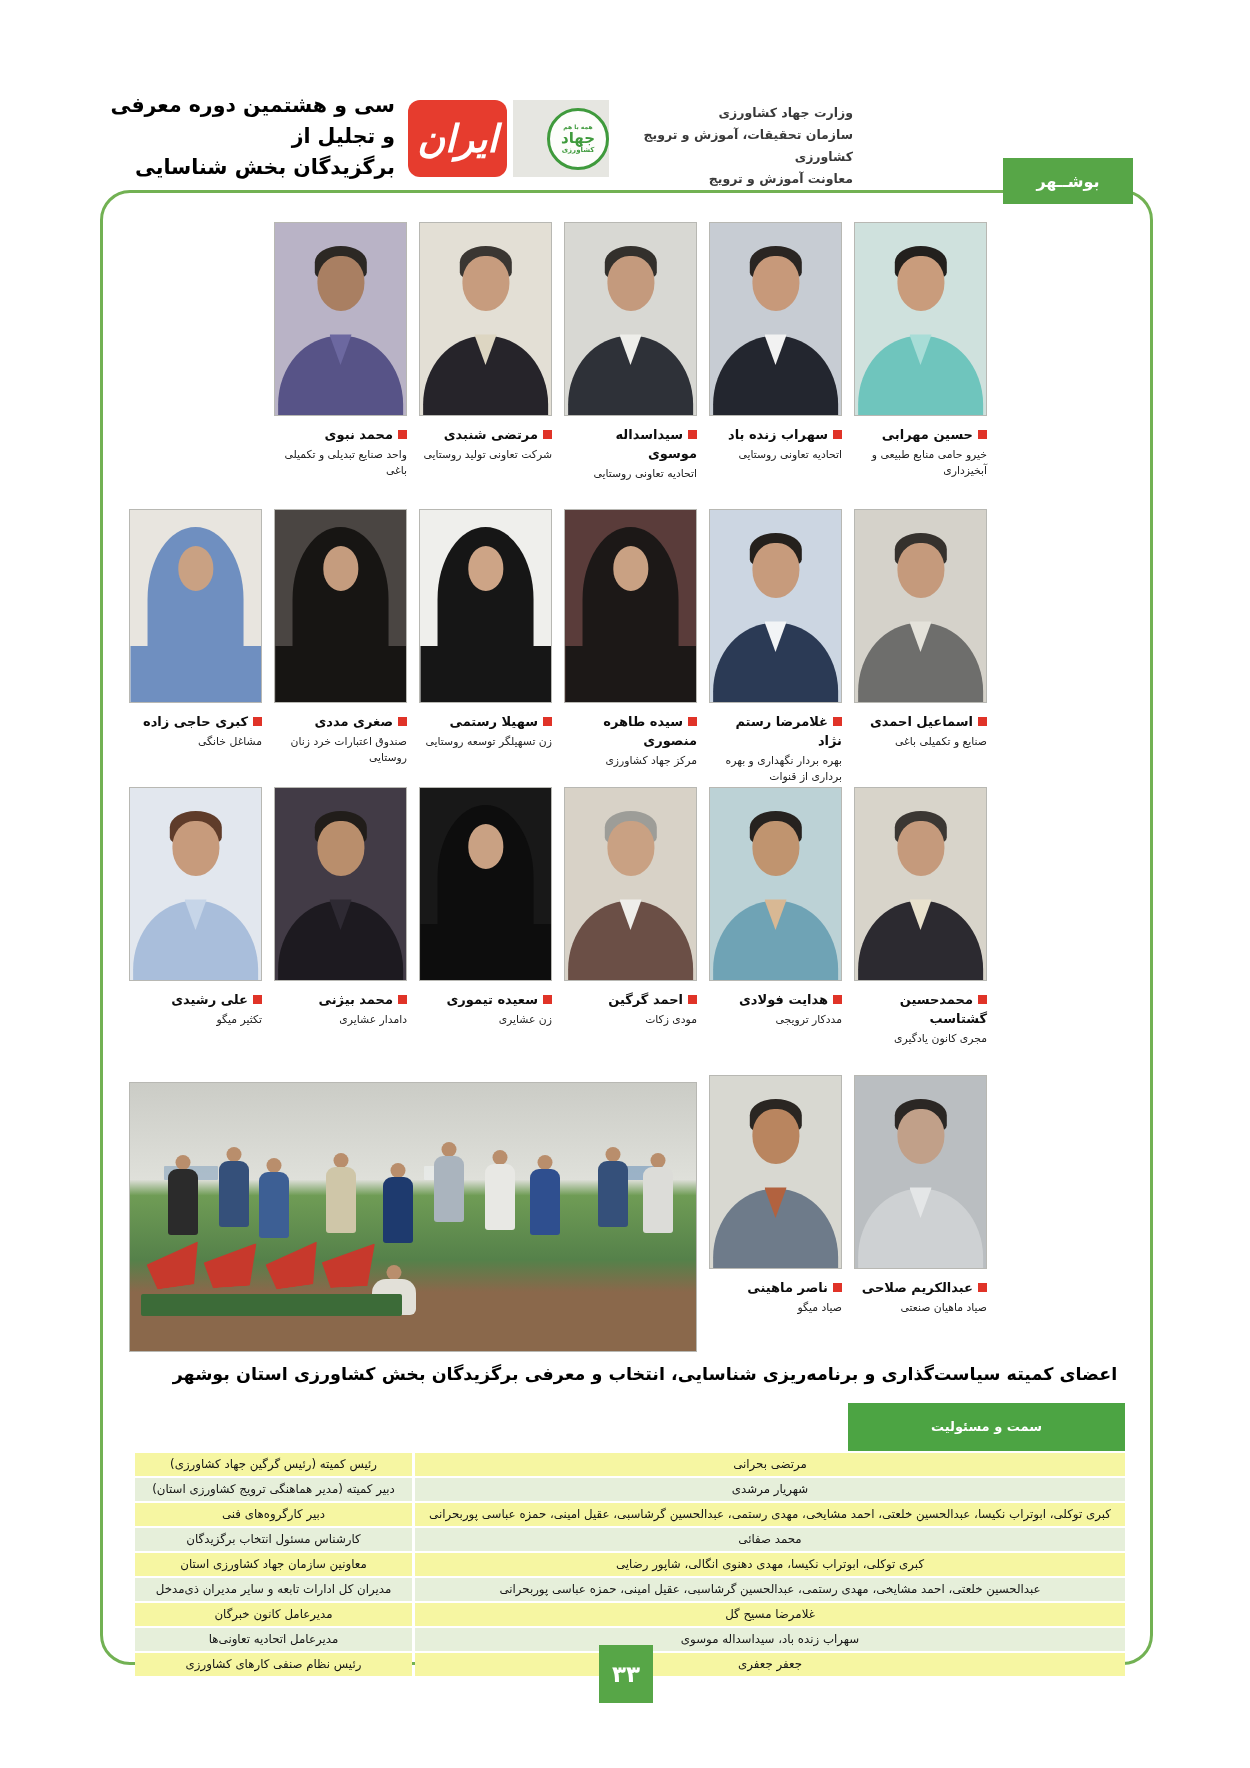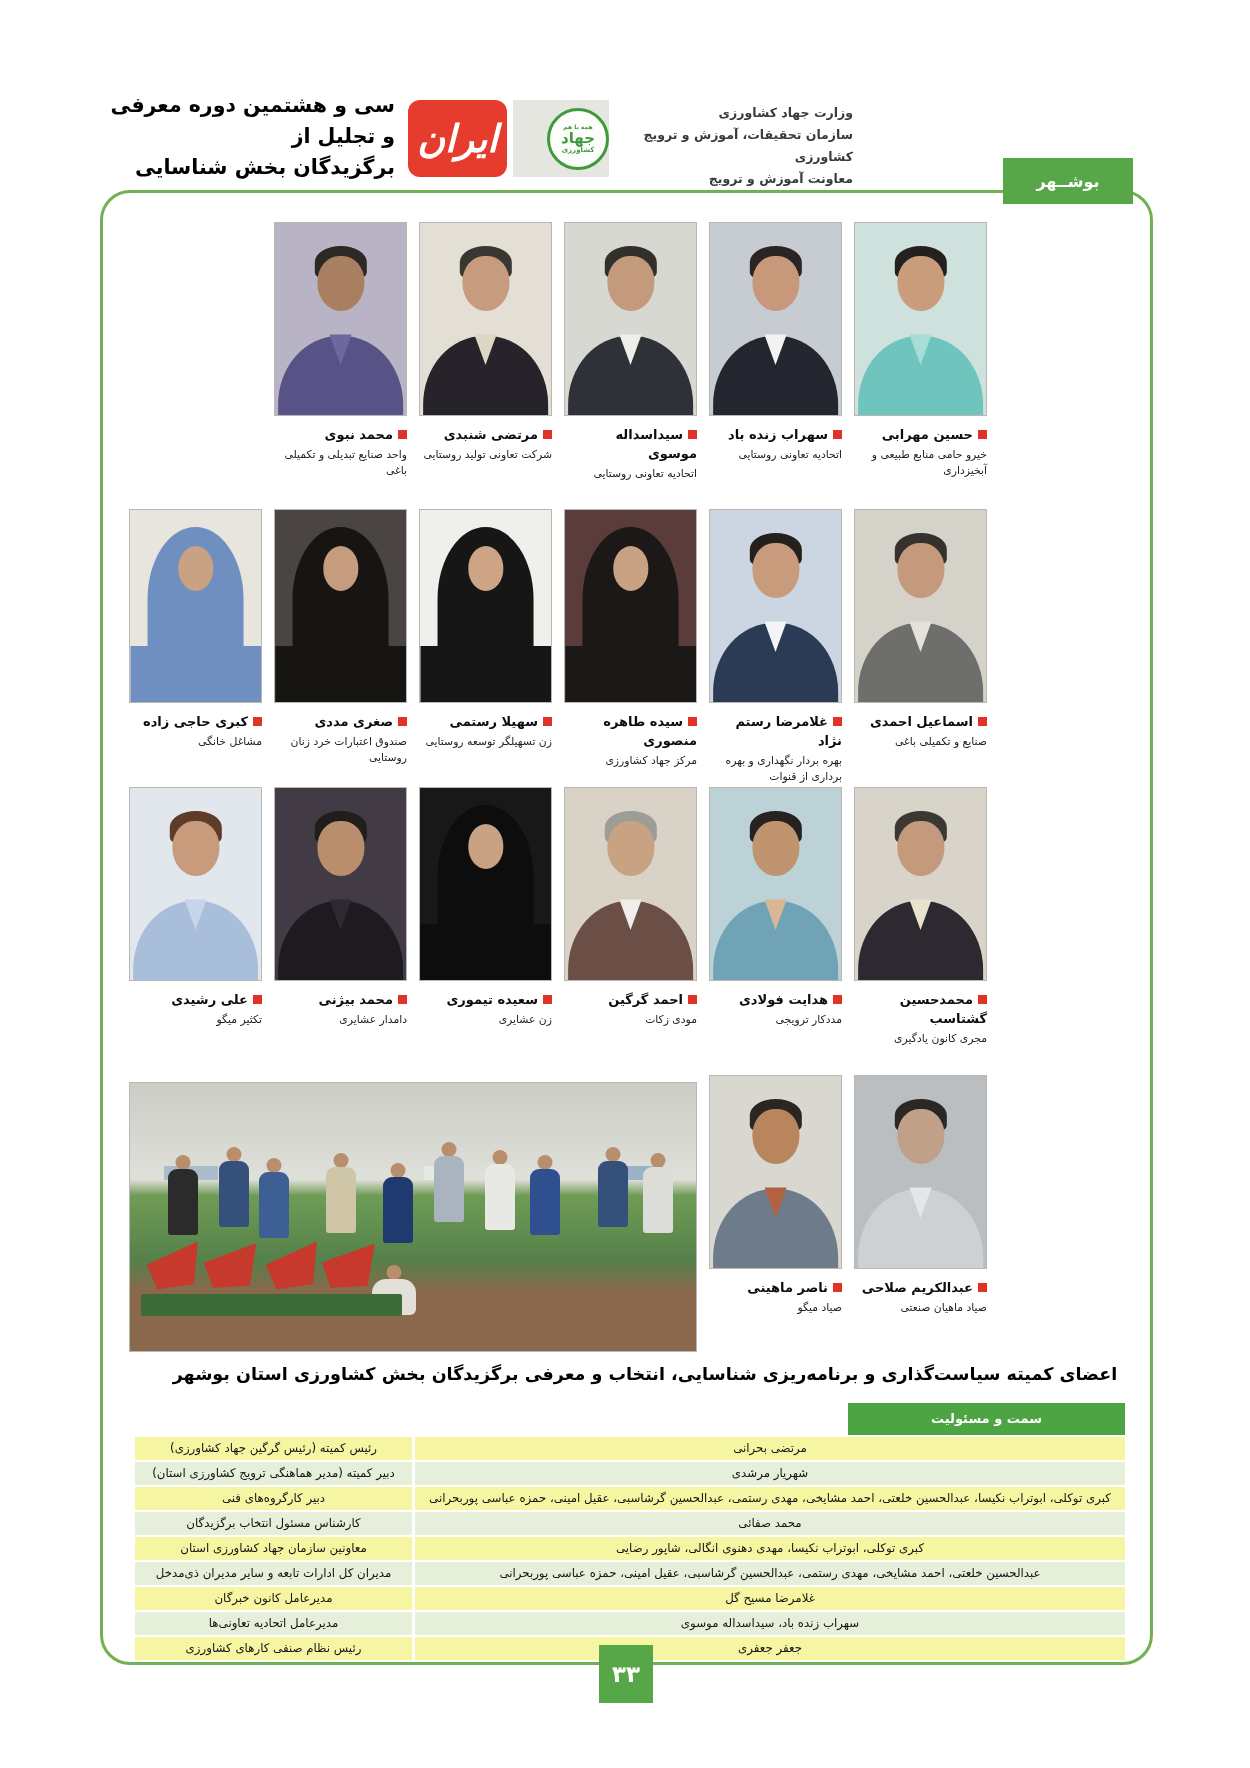--- a/index.html
+++ b/index.html
@@ -94,7 +94,7 @@
   .committee { position: absolute; left: 135px; top: 1403px; width: 990px; z-index: 2; }
   .t-row { display: flex; direction: rtl; gap: 3px; margin-bottom: 2px; }
   .t-head .cell { background: #4ca443; color: #fff; font-weight: bold; font-size: 13px;
-    height: 32px; }
+    height: 48px; }
   .cell { display: flex; align-items: center; justify-content: center; direction: rtl;
     font-size: 11.8px; color: #141414; height: 23px; text-align: center;
     line-height: 1.2; padding: 0 6px; }

